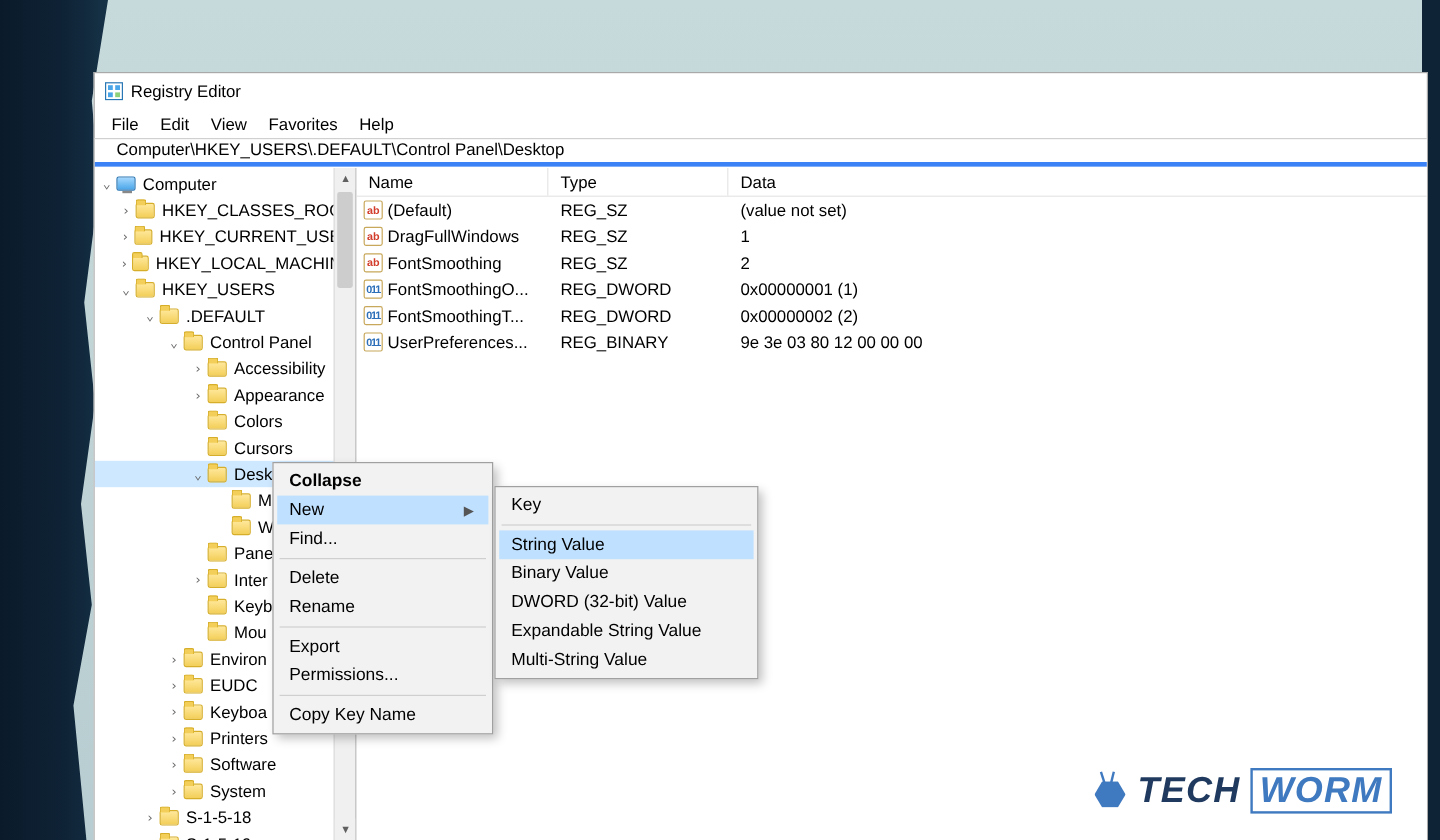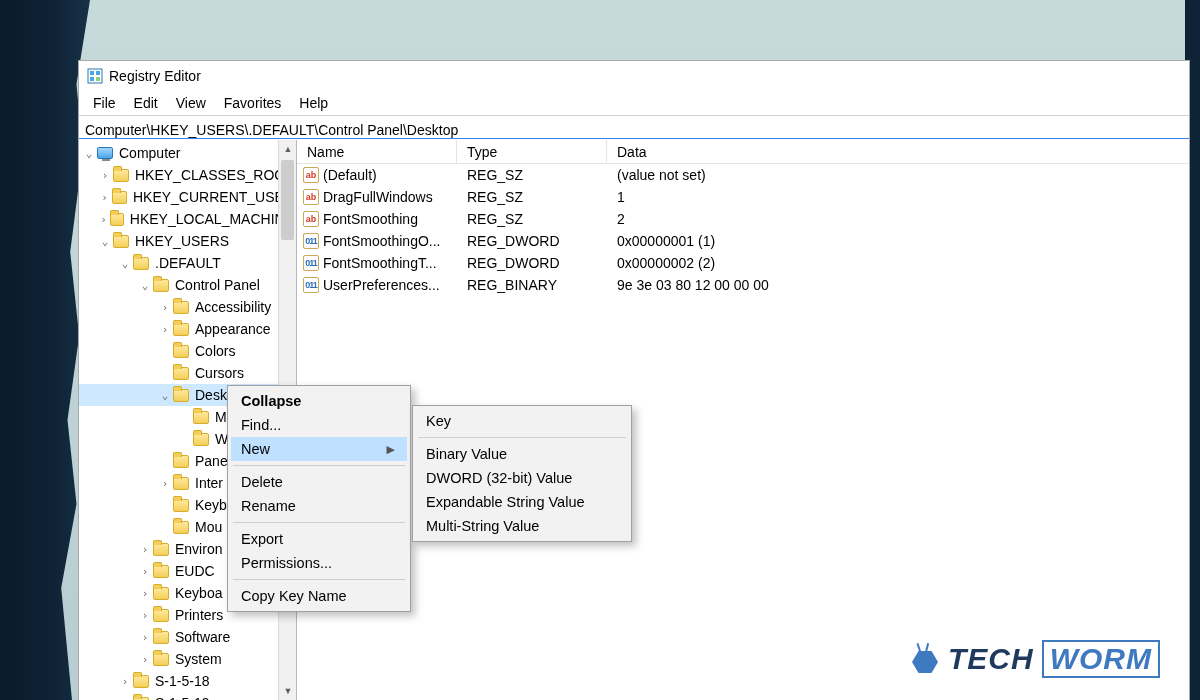--- a/index.html
+++ b/index.html
@@ -45,8 +45,8 @@
   .menu-item { padding: 2px 8px; cursor: default; }
 
   .addressbar {
-    height: 24px; border-top: 1px solid #d0d0d0; border-bottom: 1px solid #3b82f6;
-    padding-left: 6px; font-size: 14px; color: #000; display: flex; align-items: flex-end;
+    height: 24px; border-top: 1px solid #d0d0d0; border-bottom: 4px solid #3b82f6;
+    padding-left: 18px; font-size: 14px; color: #000; display: flex; align-items: flex-start;
     background: #fff;
   }
 

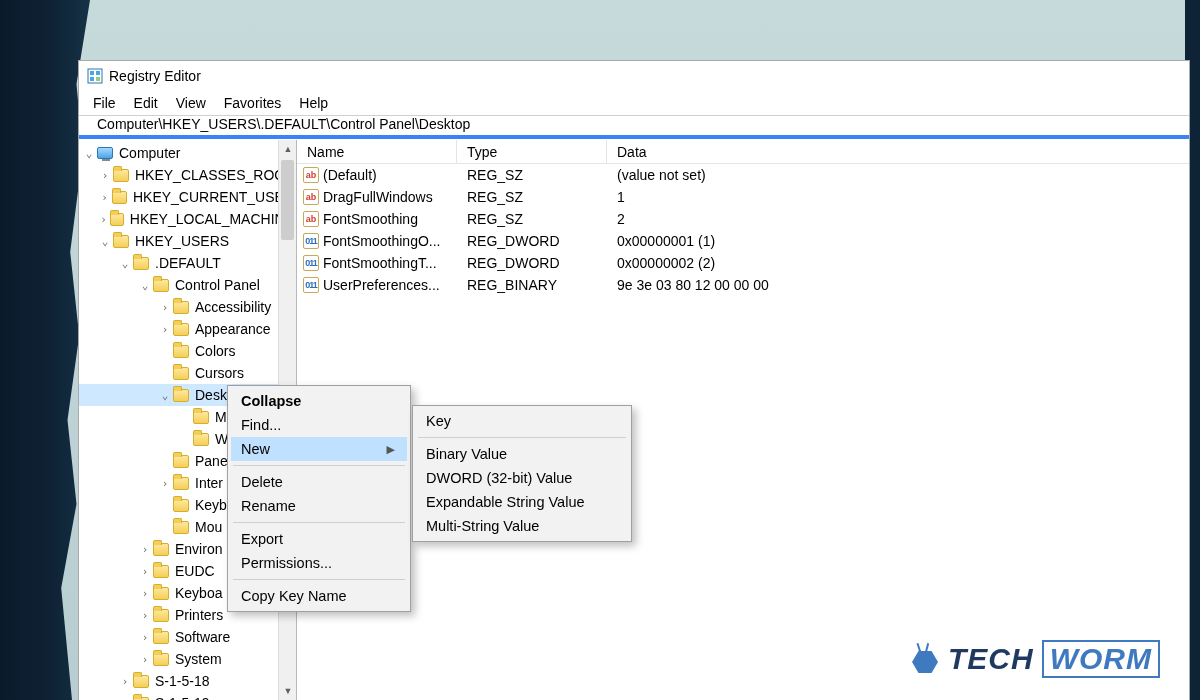--- a/index.html
+++ b/index.html
@@ -382,11 +382,11 @@
 
 <div class="ctx-menu" id="ctx-main">
   <div class="mi bold">Collapse</div>
-  <div class="mi">Find...</div>
   <div class="mi hi">
     <span>New</span>
     <span class="submenu-arrow">▶</span>
   </div>
+  <div class="mi">Find...</div>
   <div class="sep"></div>
   <div class="mi">Delete</div>
   <div class="mi">Rename</div>

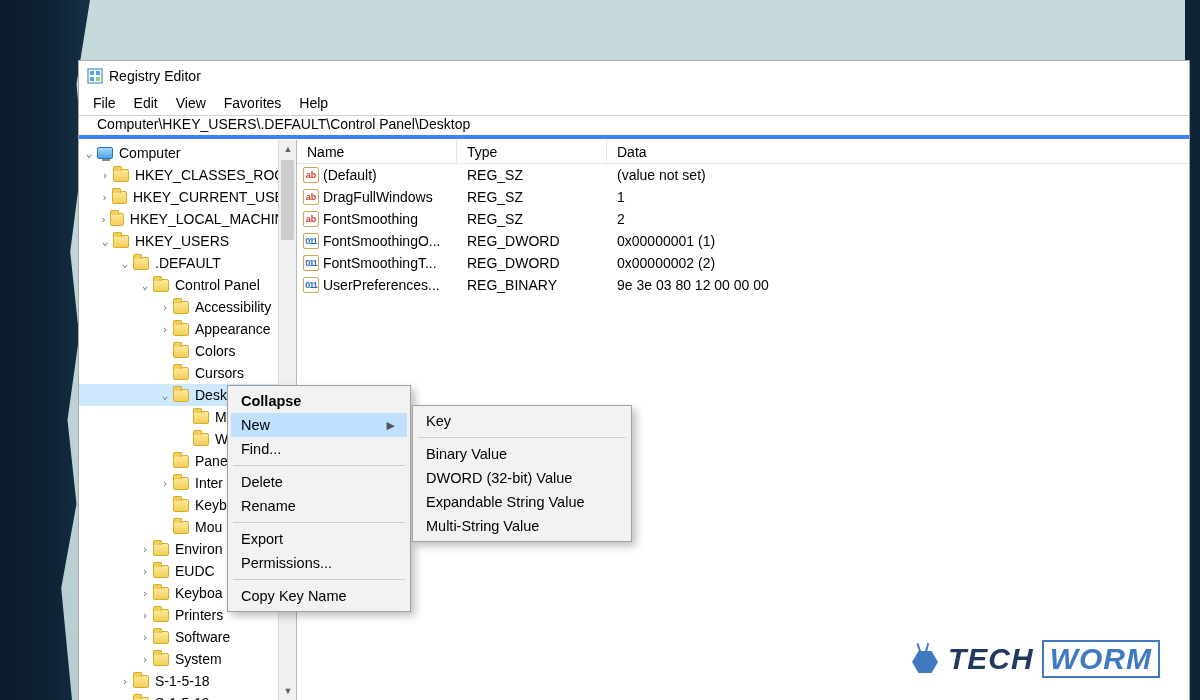--- a/index.html
+++ b/index.html
@@ -400,6 +400,7 @@
 <div class="ctx-menu" id="ctx-sub">
   <div class="mi">Key</div>
   <div class="sep"></div>
+  <div class="mi hi">String Value</div>
   <div class="mi">Binary Value</div>
   <div class="mi">DWORD (32-bit) Value</div>
   <div class="mi">Expandable String Value</div>

